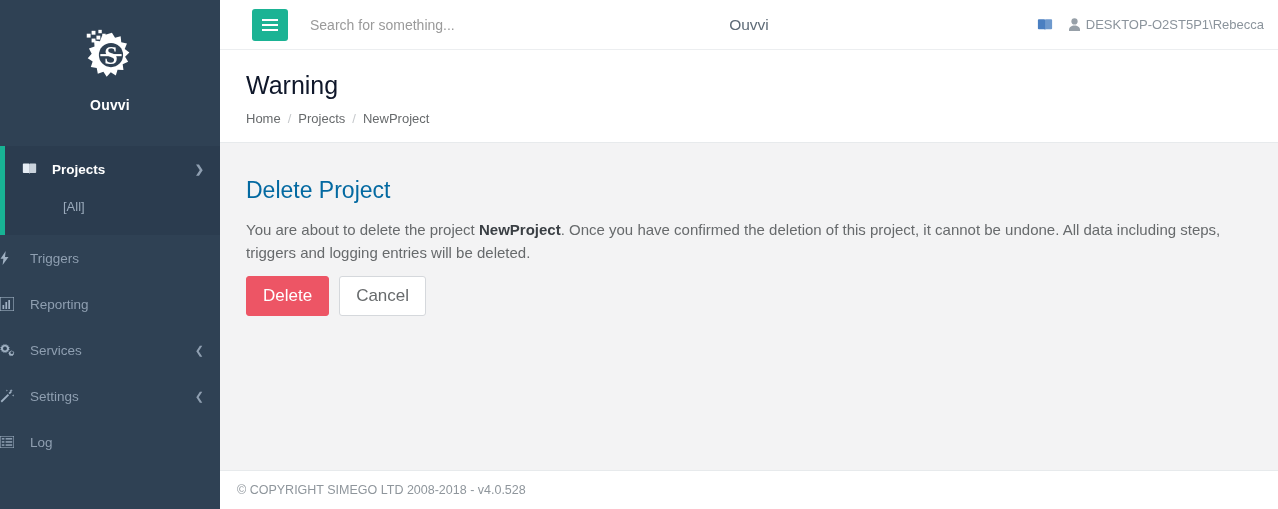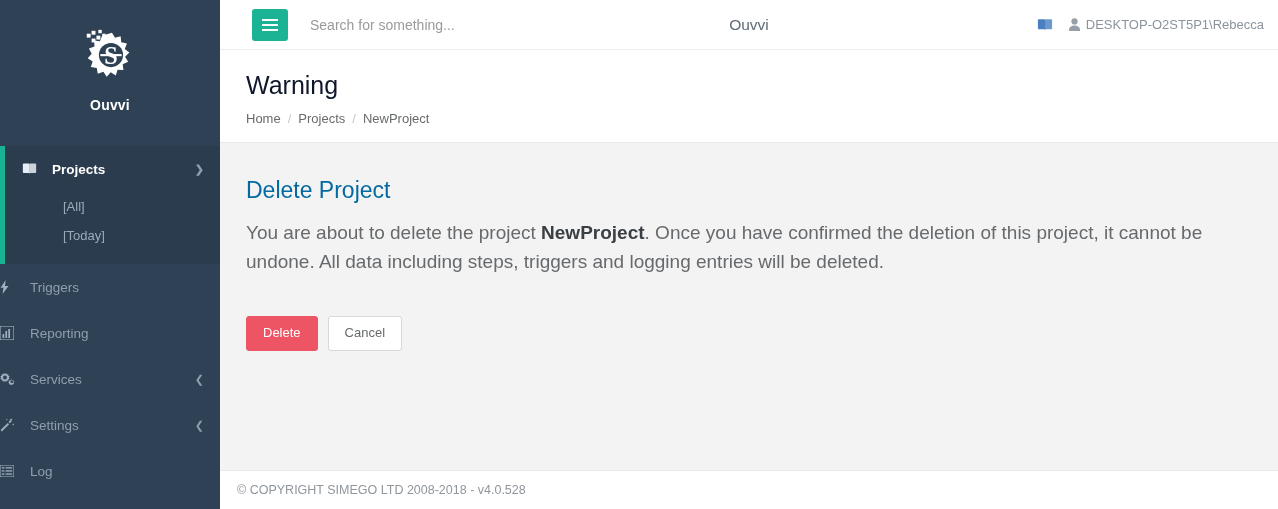--- a/index.html
+++ b/index.html
@@ -275,7 +275,6 @@
         </div>
         <div class="subnav">
           <span class="subitem">[All]</span>
-          <span class="subitem">[Today]</span>
         </div>
       </div>
 

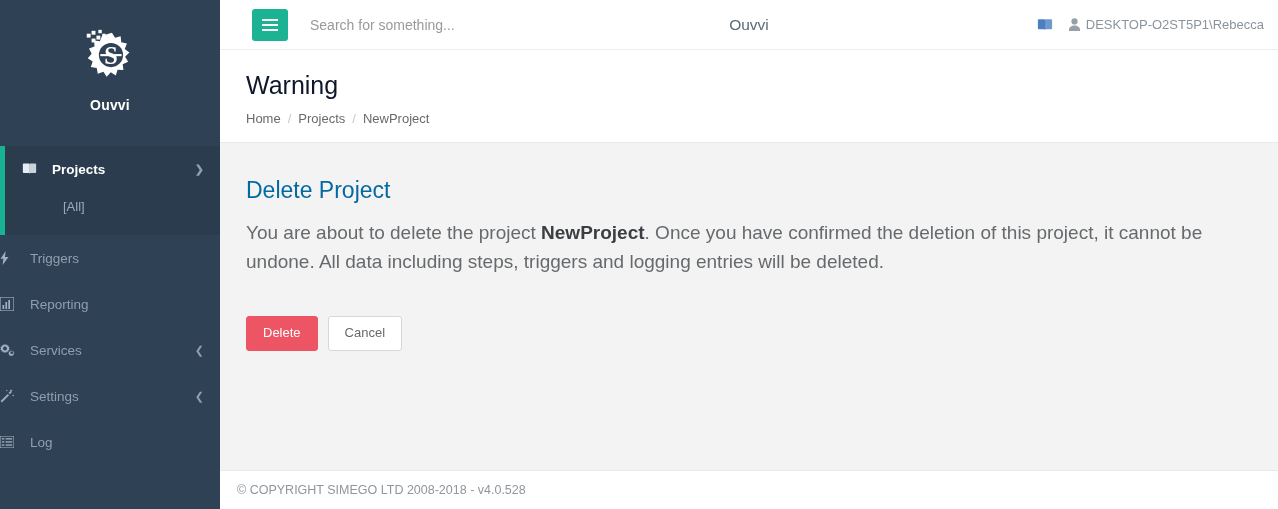--- a/index.html
+++ b/index.html
@@ -191,11 +191,11 @@
     margin-bottom: 14px;
   }
   .section-text {
-    font-size: 19px;
+    font-size: 15px;
     line-height: 1.55;
     color: #676a6c;
     max-width: 1010px;
-    margin-bottom: 40px;
+    margin-bottom: 12px;
   }
   .section-text b { color: #3a3f44; font-weight: bold; }
 

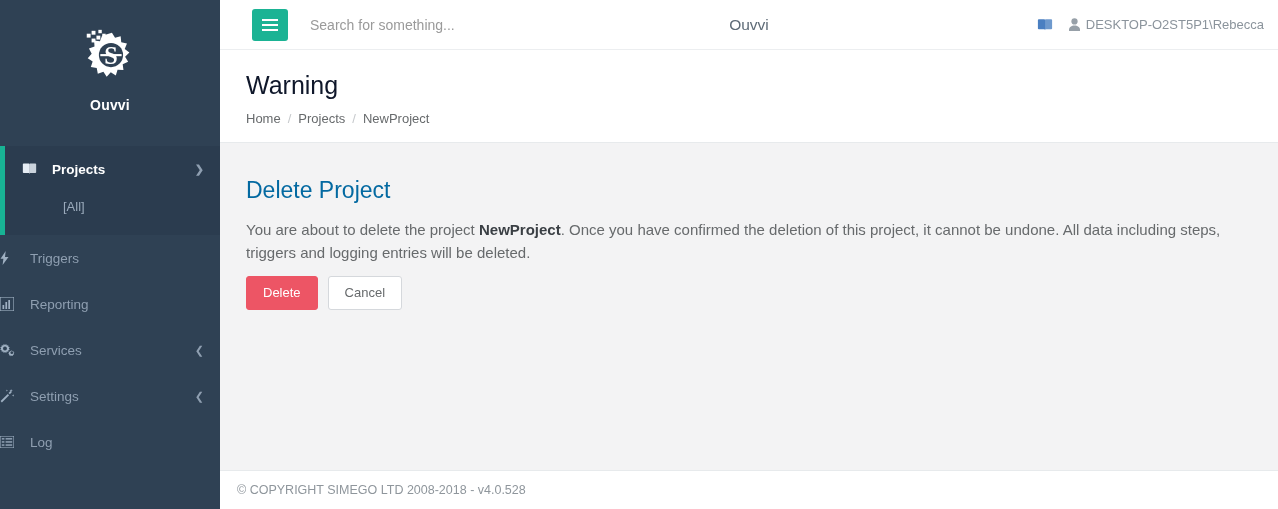--- a/index.html
+++ b/index.html
@@ -202,7 +202,7 @@
   .btn-row { display: flex; gap: 10px; }
   .btn {
     font-family: "Liberation Sans", sans-serif;
-    font-size: 13px;
+    font-size: 17px;
     padding: 7px 16px;
     border-radius: 3px;
     cursor: pointer;

